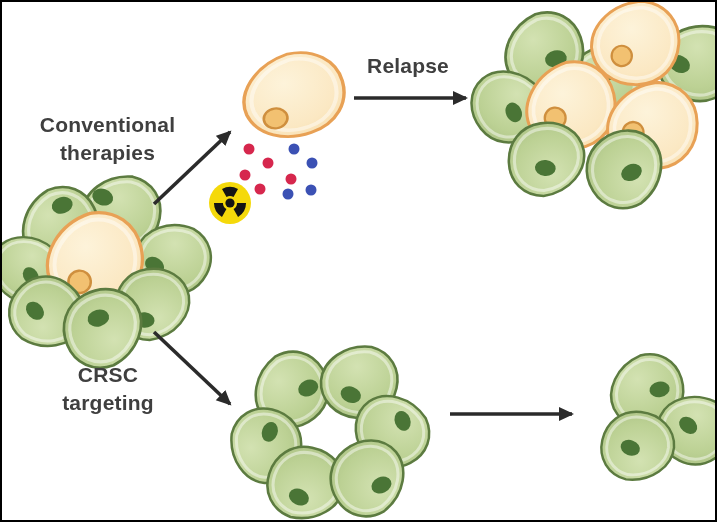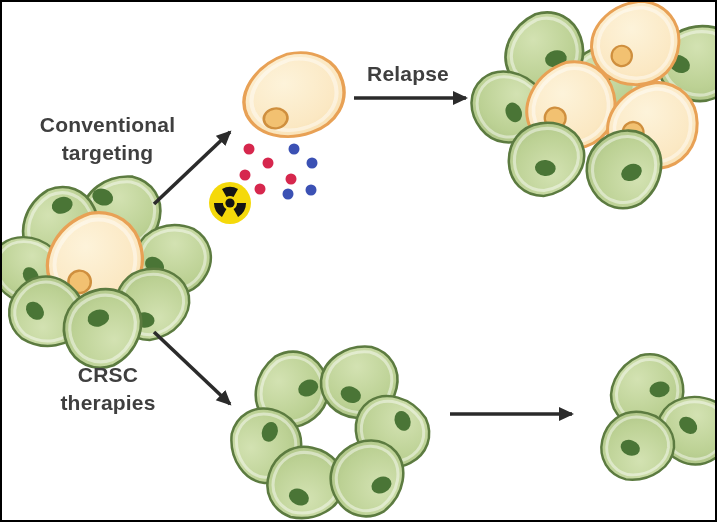--- a/index.html
+++ b/index.html
@@ -235,7 +235,7 @@
 
   <div class="label" style="left:18px; top:109px; width:175px;">Conventional
 targeting</div>
-  <div class="label" style="left:350px; top:50px; width:112px;margin-top:8px;">Relapse</div>
+  <div class="label" style="left:350px; top:50px; width:112px;">Relapse</div>
   <div class="label" style="left:31px; top:359px; width:150px;">CRSC
 therapies</div>
 </div>

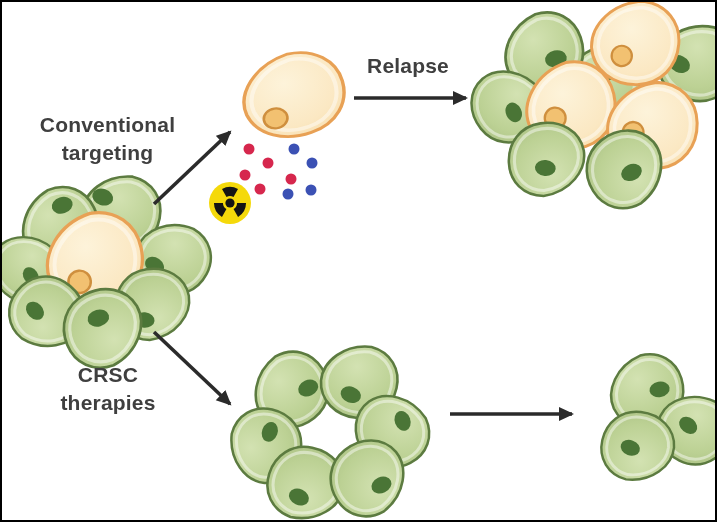--- a/index.html
+++ b/index.html
@@ -234,7 +234,7 @@
   </svg>
 
   <div class="label" style="left:18px; top:109px; width:175px;">Conventional
-targeting</div>
+therapies</div>
   <div class="label" style="left:350px; top:50px; width:112px;">Relapse</div>
   <div class="label" style="left:31px; top:359px; width:150px;">CRSC
 therapies</div>

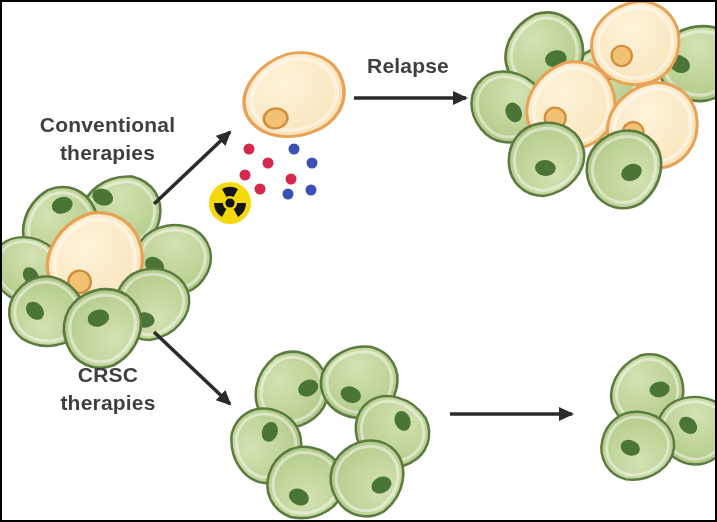--- a/index.html
+++ b/index.html
@@ -237,7 +237,7 @@
 therapies</div>
   <div class="label" style="left:350px; top:50px; width:112px;">Relapse</div>
   <div class="label" style="left:31px; top:359px; width:150px;">CRSC
-therapies</div>
+targeting</div>
 </div>
 
 </body></html>

